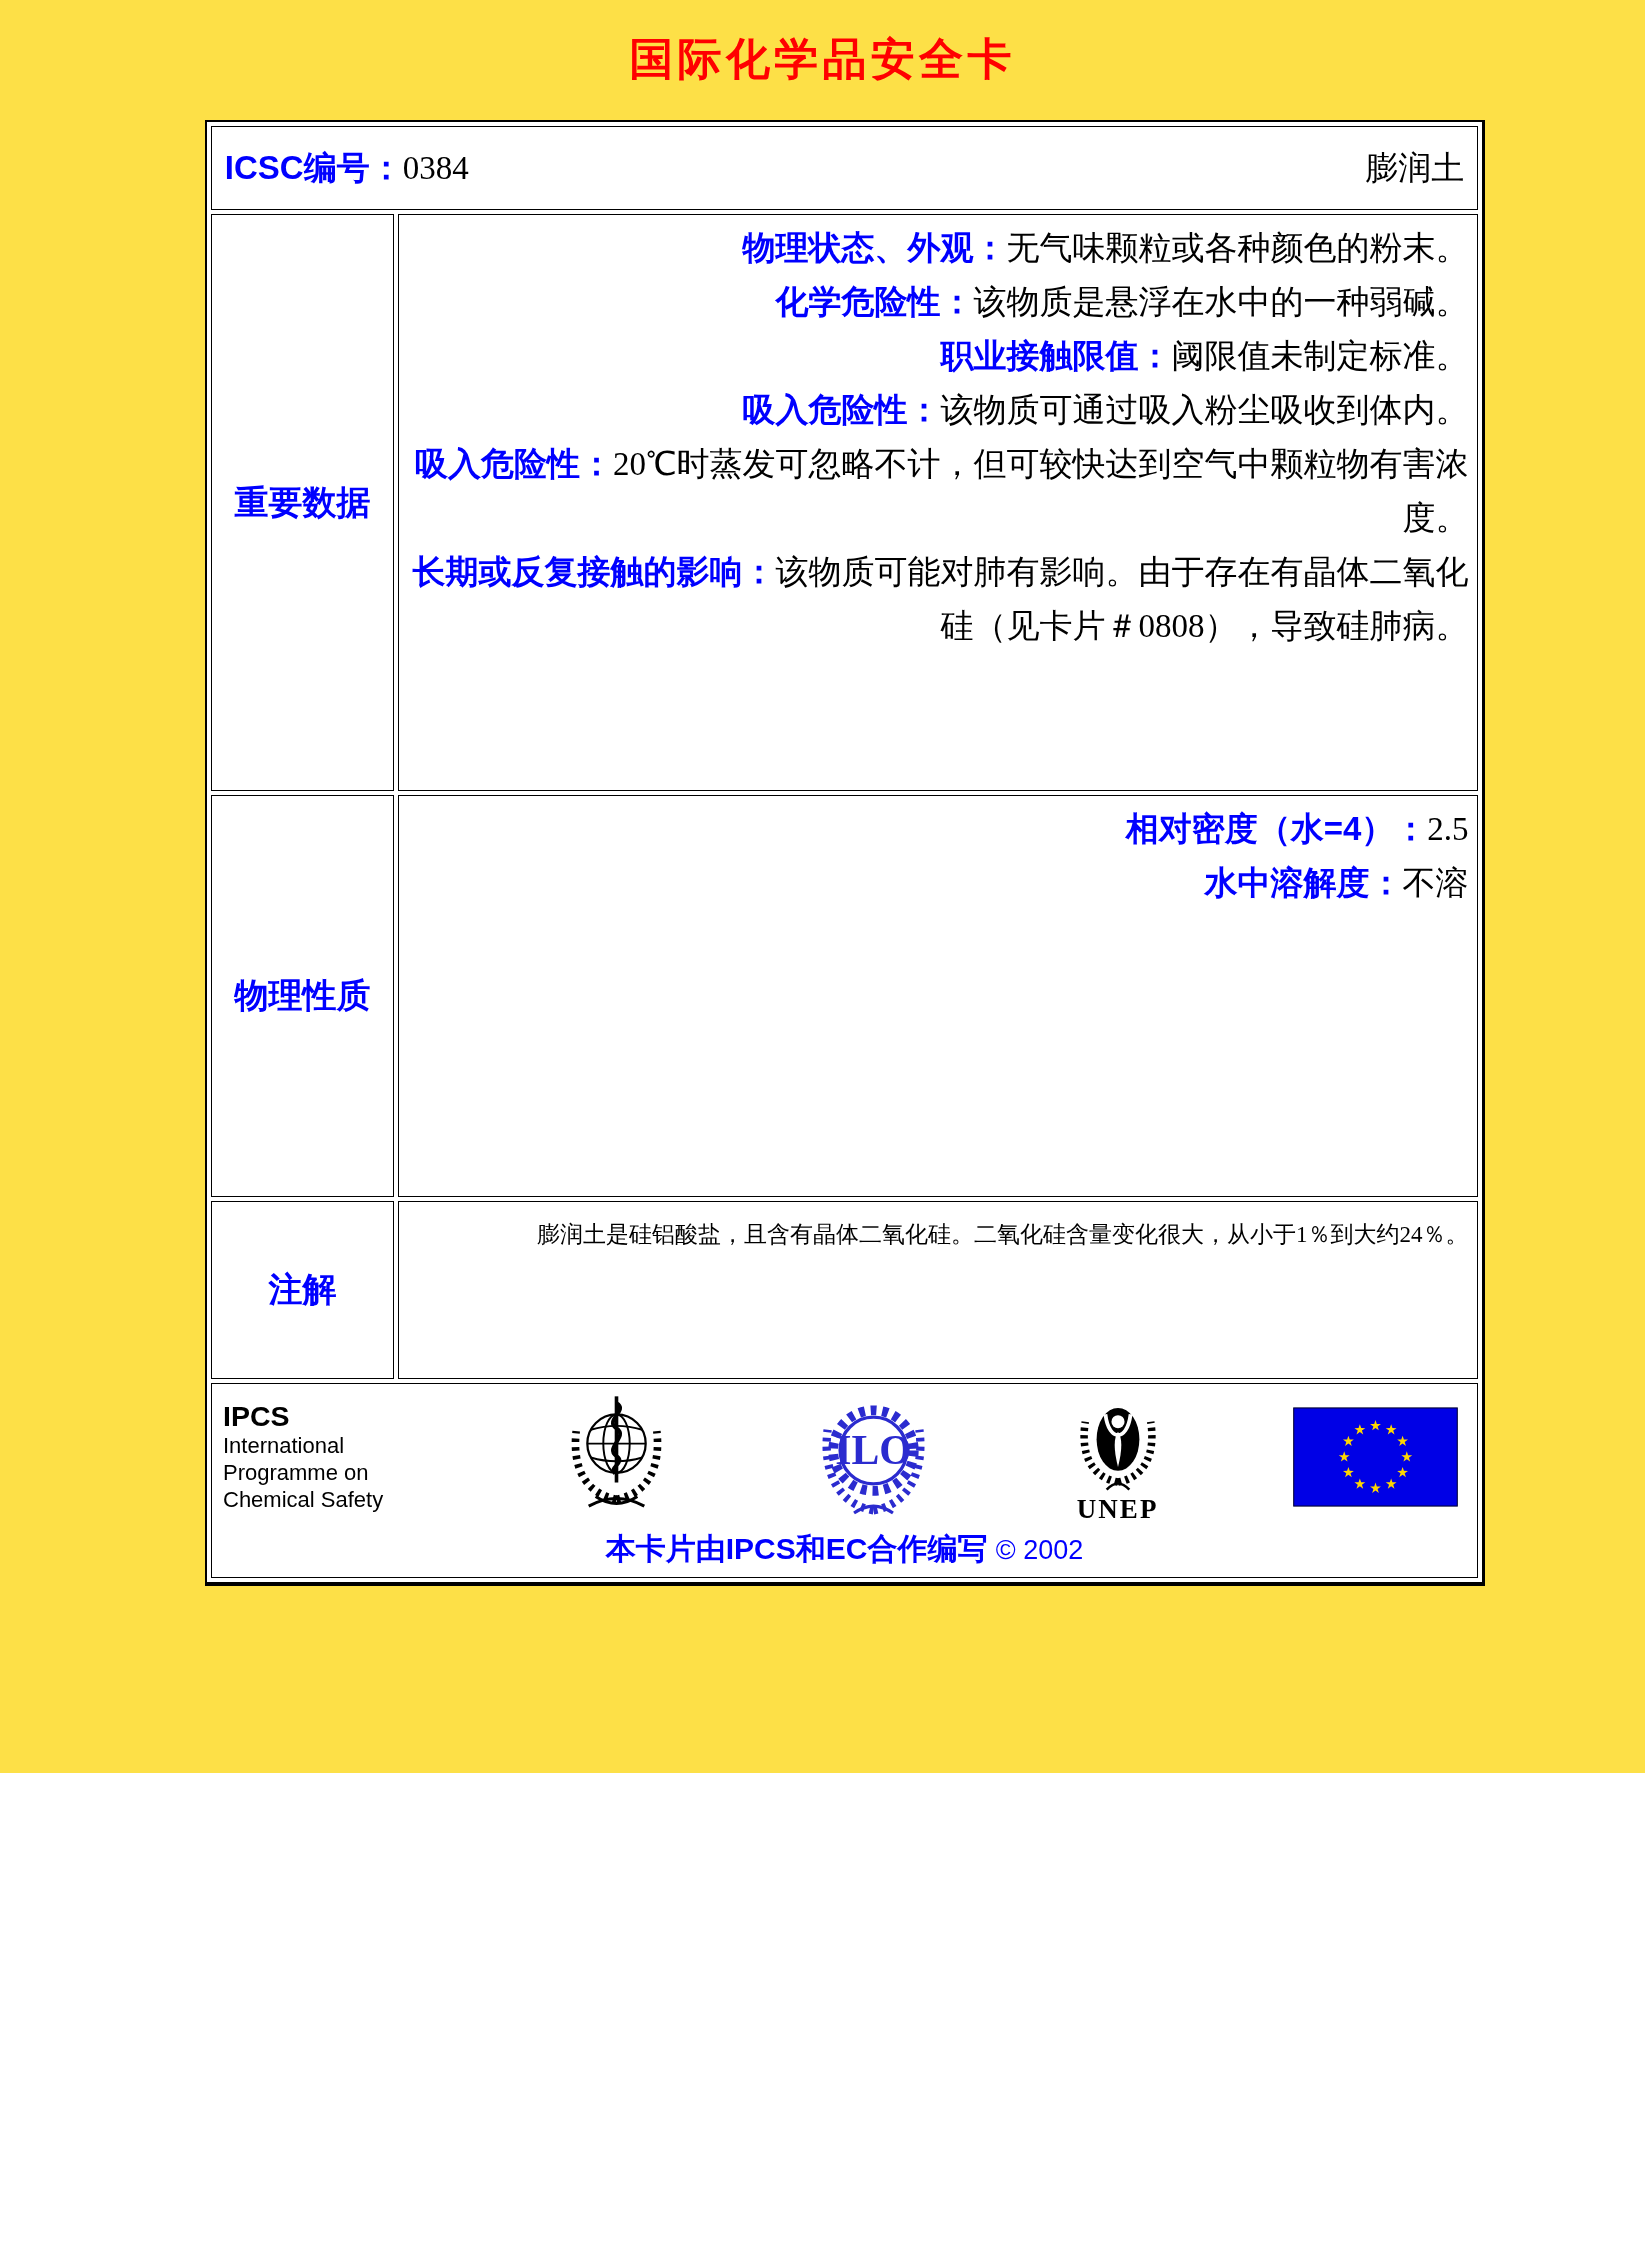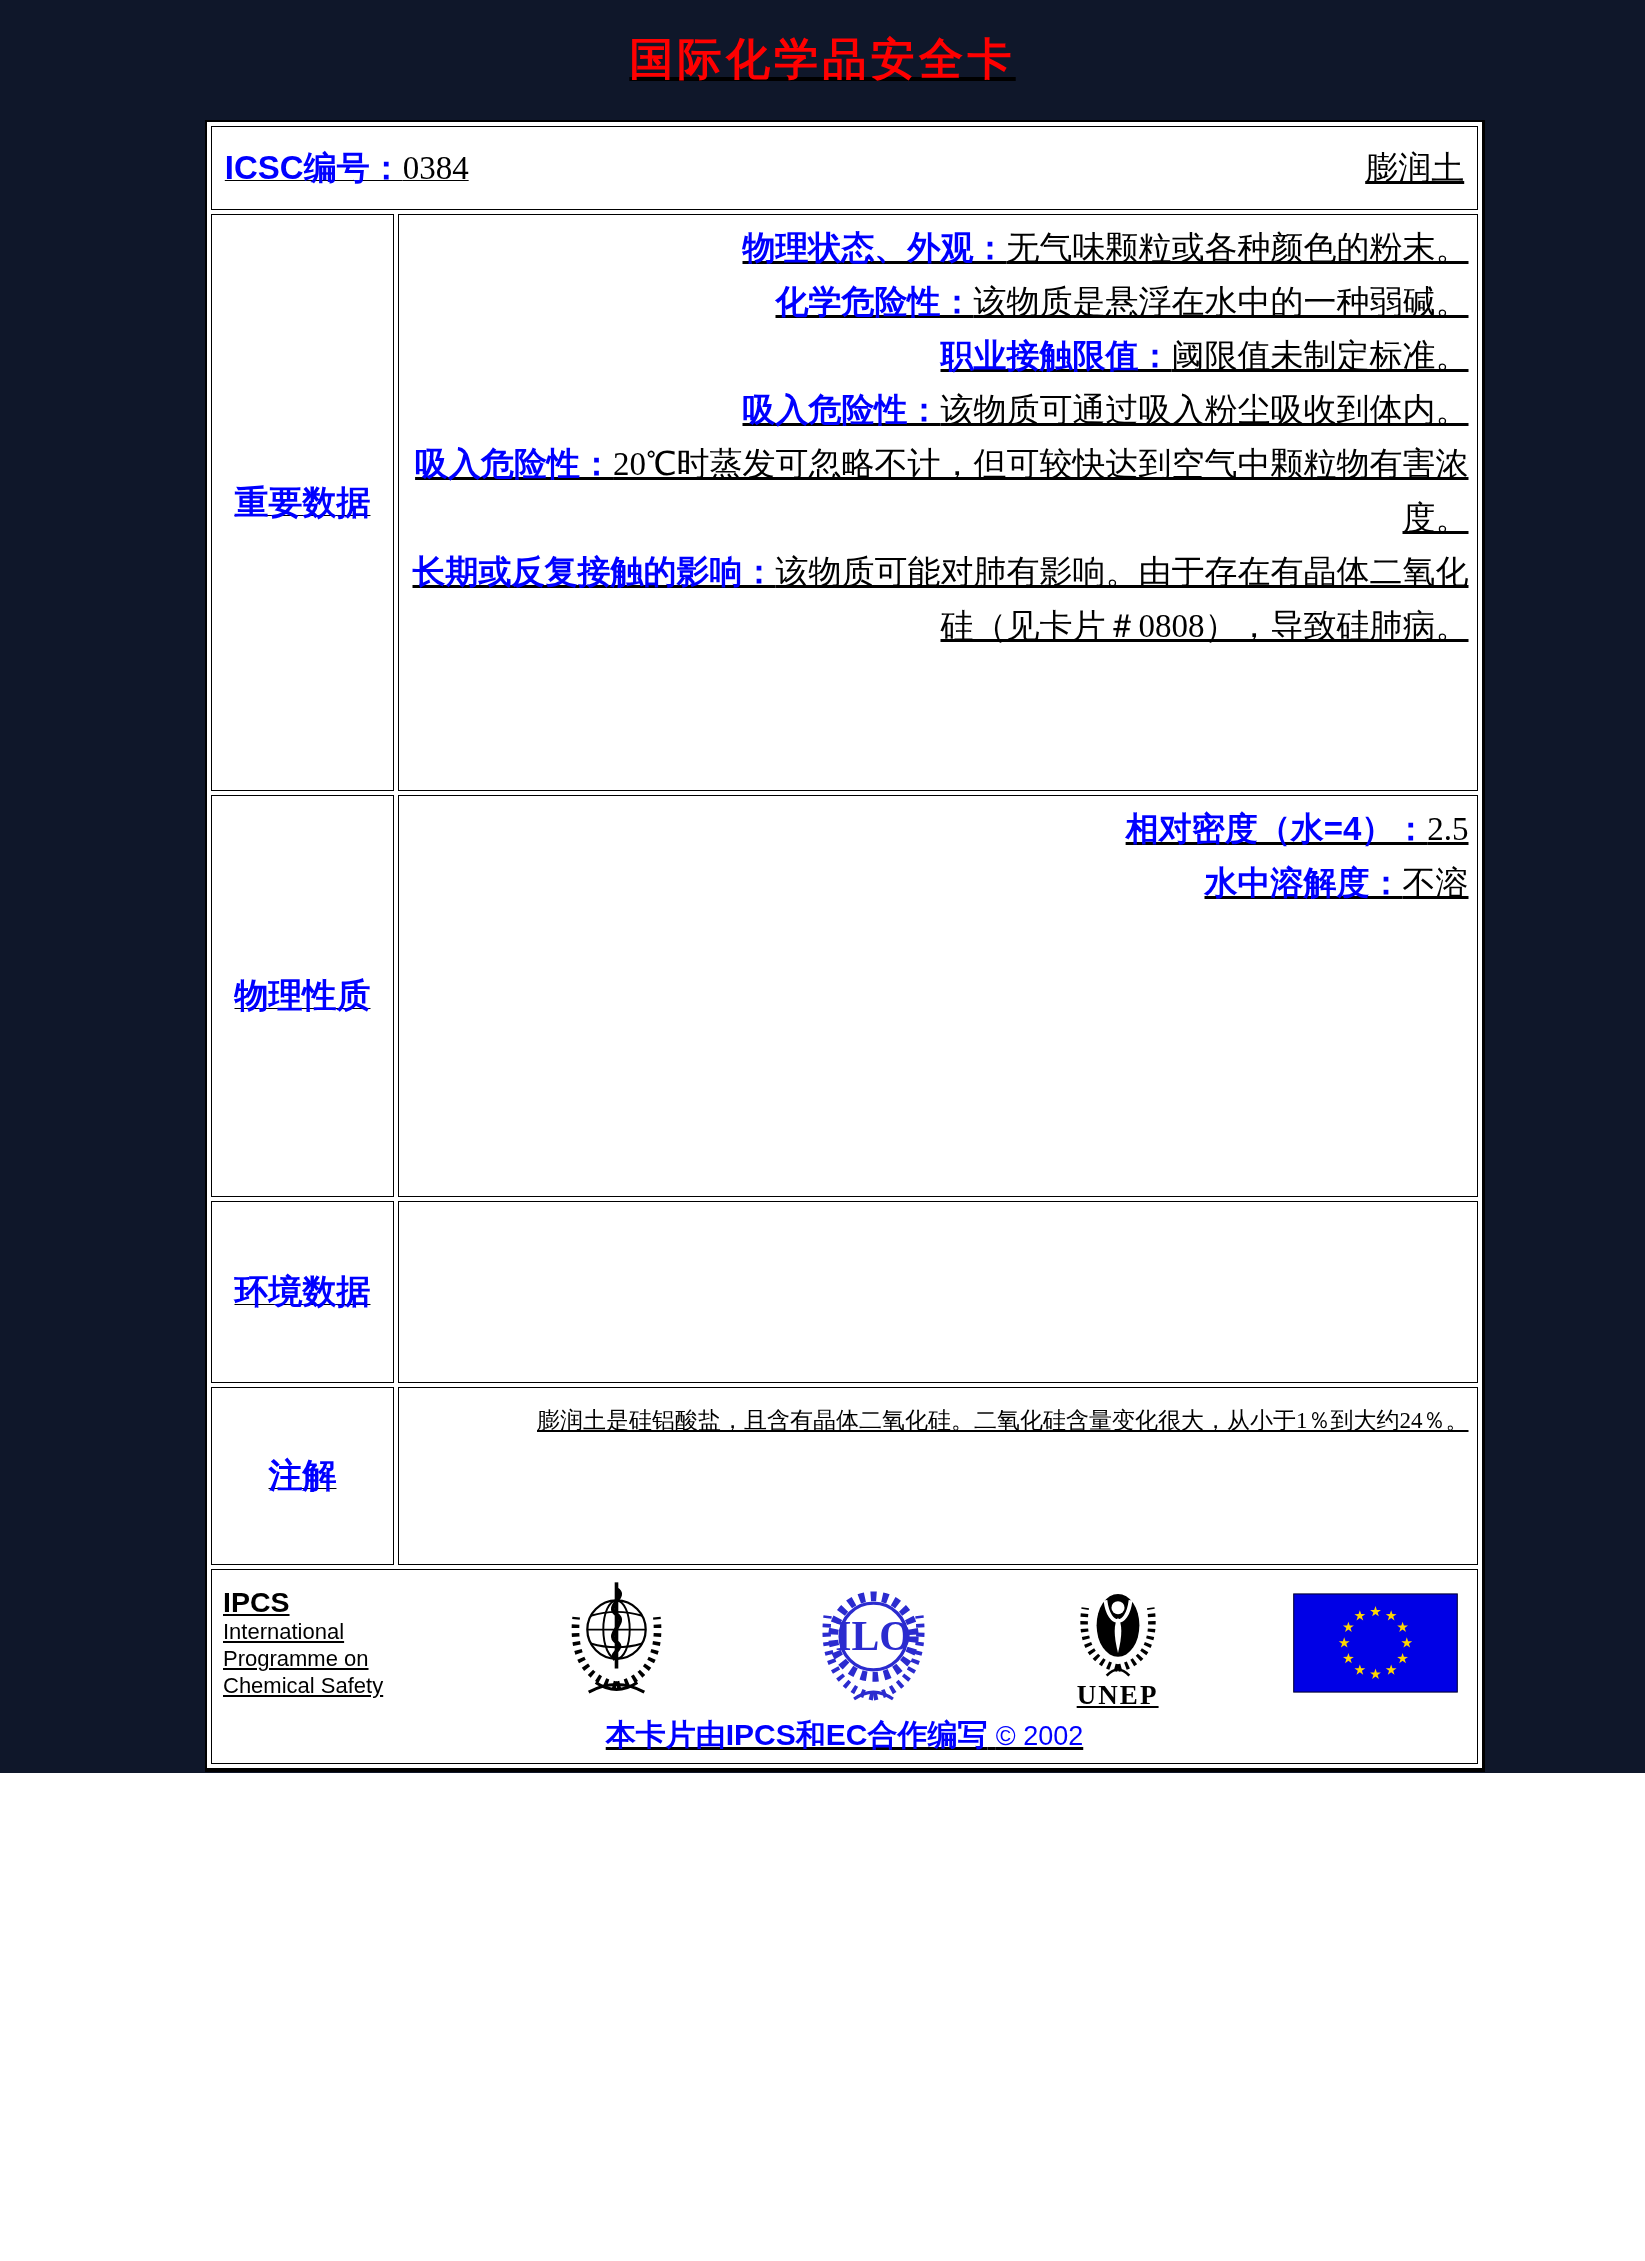--- a/index.html
+++ b/index.html
@@ -3,7 +3,7 @@
 <meta charset="utf-8">
 <style>
   html,body{margin:0;padding:0;background:#ffffff;}
-  .page{position:relative;width:1645px;height:1773px;background:#0f172a;font-family:"Liberation Sans",sans-serif;text-decoration:underline;}
+  .page{position:relative;width:1645px;height:1773px;background:#fde047;font-family:"Liberation Sans",sans-serif;}
   .title{margin:0;padding-top:30px;text-align:center;color:#FF0000;
          font-size:44px;font-weight:bold;letter-spacing:4.3px;
          font-family:"Liberation Sans",sans-serif;}

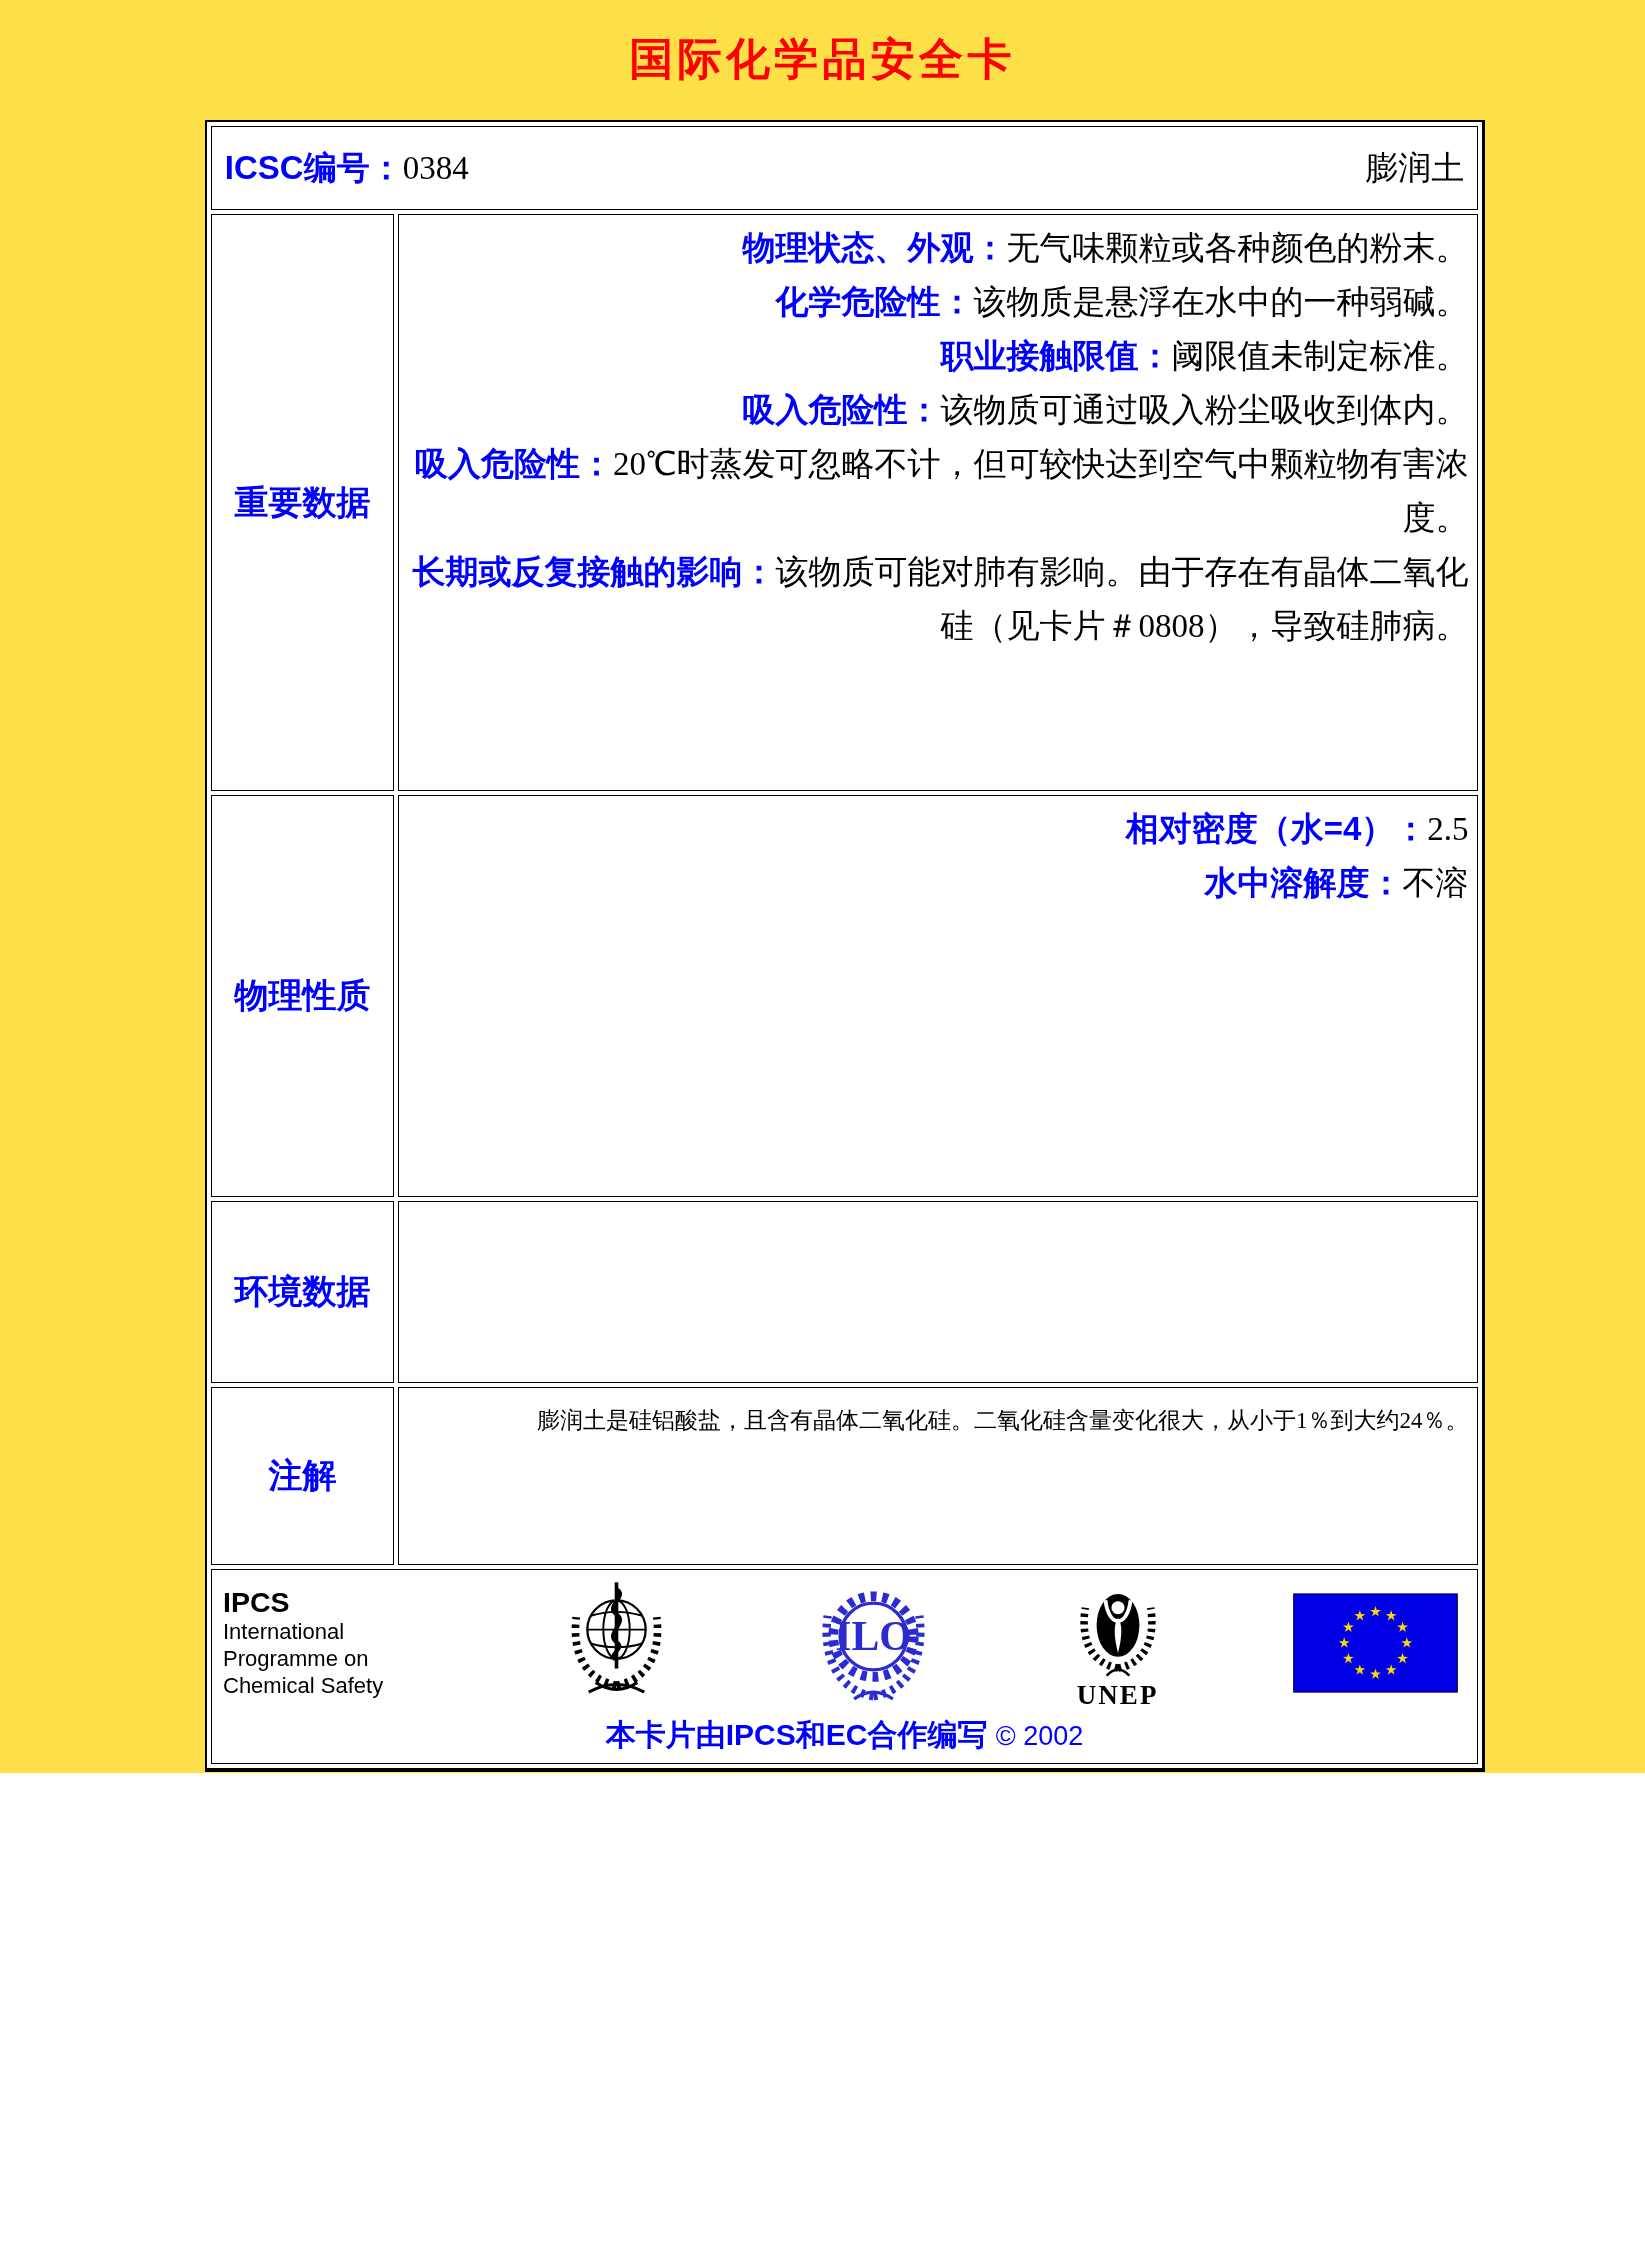--- a/index.html
+++ b/index.html
@@ -86,14 +86,6 @@
         </td>
       </tr>
 
-      <tr>
-        <td class="label-cell" style="height:178px">
-          <span class="sec-label">环境数据</span>
-        </td>
-        <td class="content-cell">
-          <div class="para"></div>
-        </td>
-      </tr>
 
       <tr>
         <td class="label-cell" style="height:174px">

